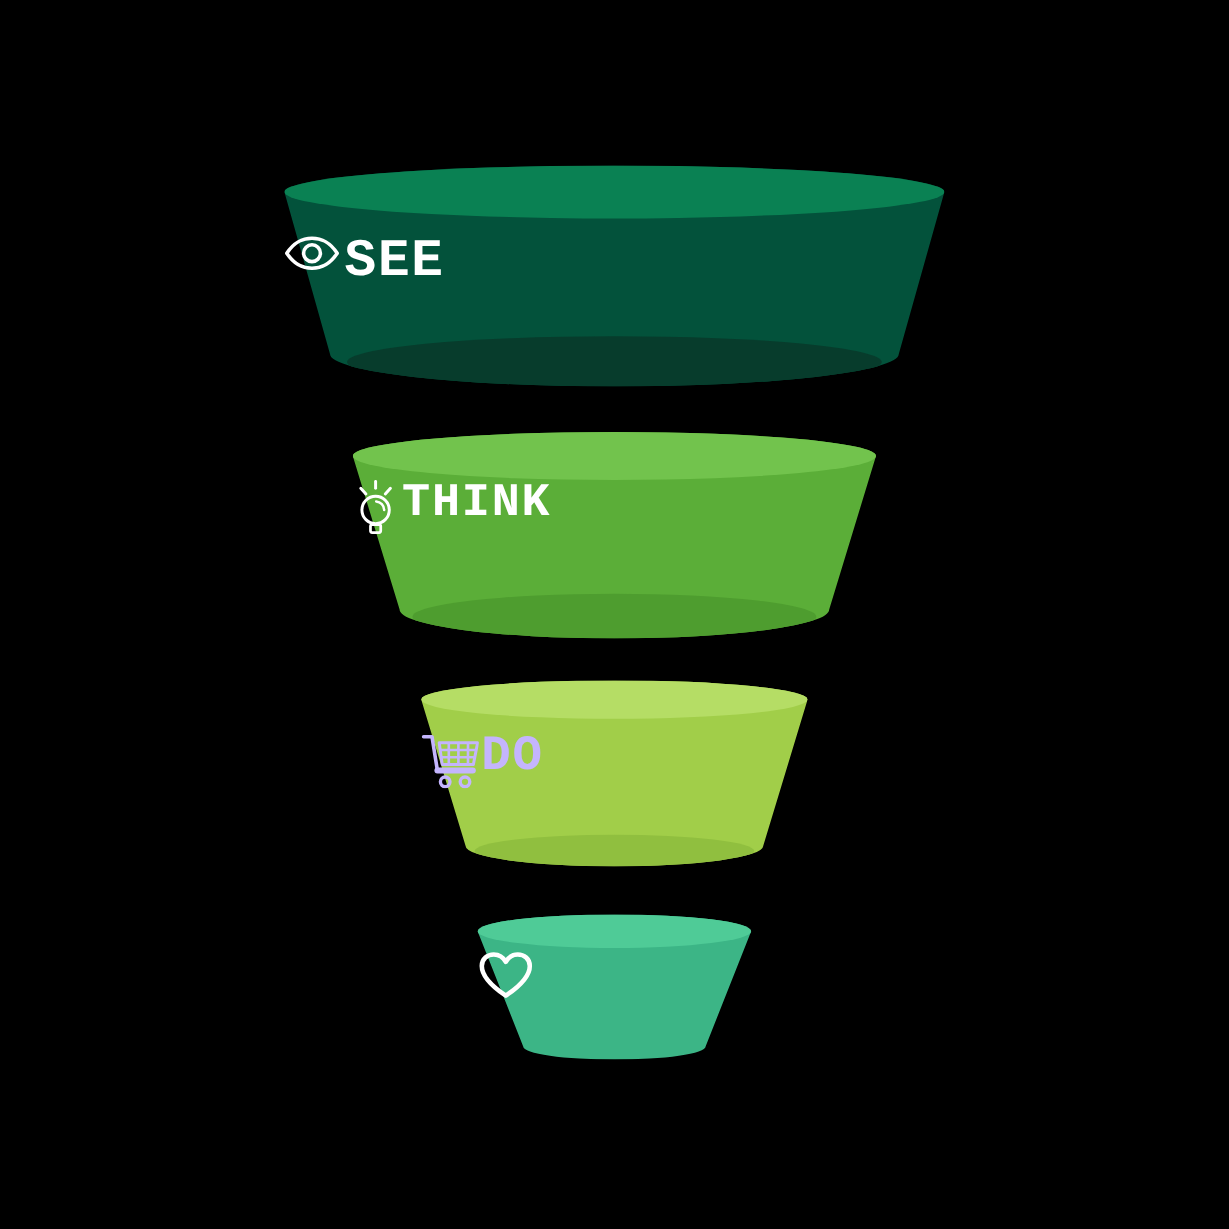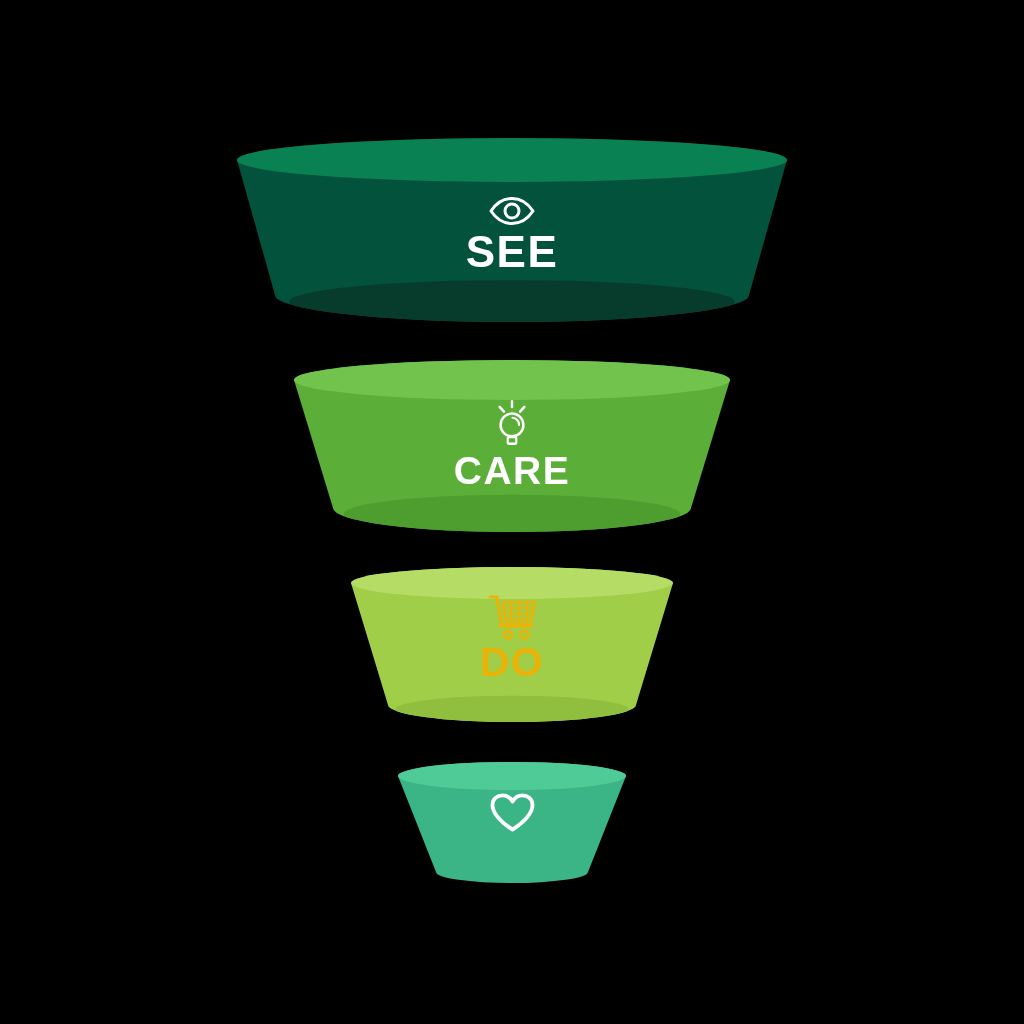--- a/index.html
+++ b/index.html
@@ -16,8 +16,9 @@
   .shape-host, .shape-host svg{position:absolute;left:0;top:0;}
   .content{
     position:absolute;left:0;right:0;
-    display:flex;flex-direction:column;align-items:center;
+    display:flex;align-items:flex-start;
     color:#fff;
+    font-family:Liberation Mono, monospace;
   }
   .icon{display:block;line-height:0;}
   .label{

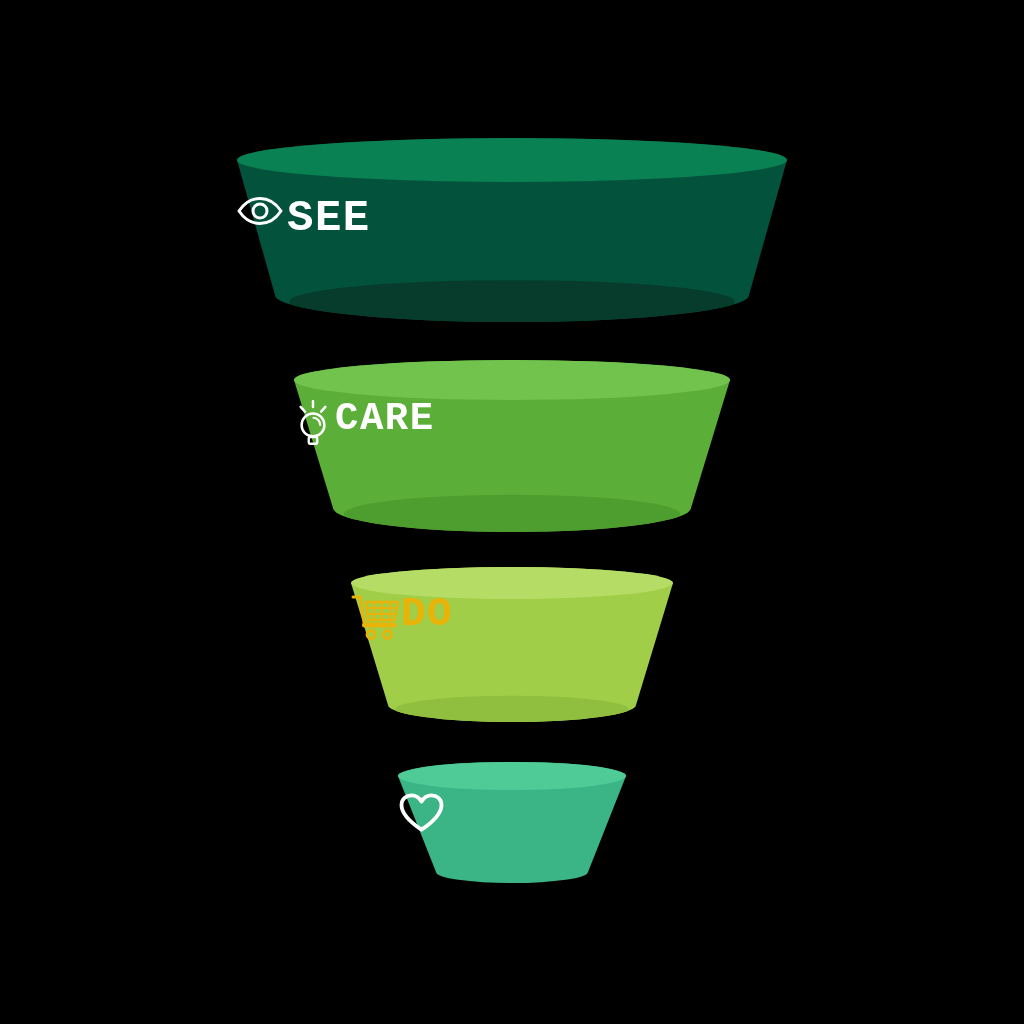--- a/index.html
+++ b/index.html
@@ -77,7 +77,7 @@
           <rect x="15.5" y="38.8" width="9" height="7" rx="1.5" fill="none" stroke="currentColor" stroke-width="2.4"></rect>
         </svg>
       </span>
-      <div class="label" style="font-size: 39px;">CARE</div>
+      <div class="label" style="font-size: 39px;">THINK</div>
     </div>
   </div>
 

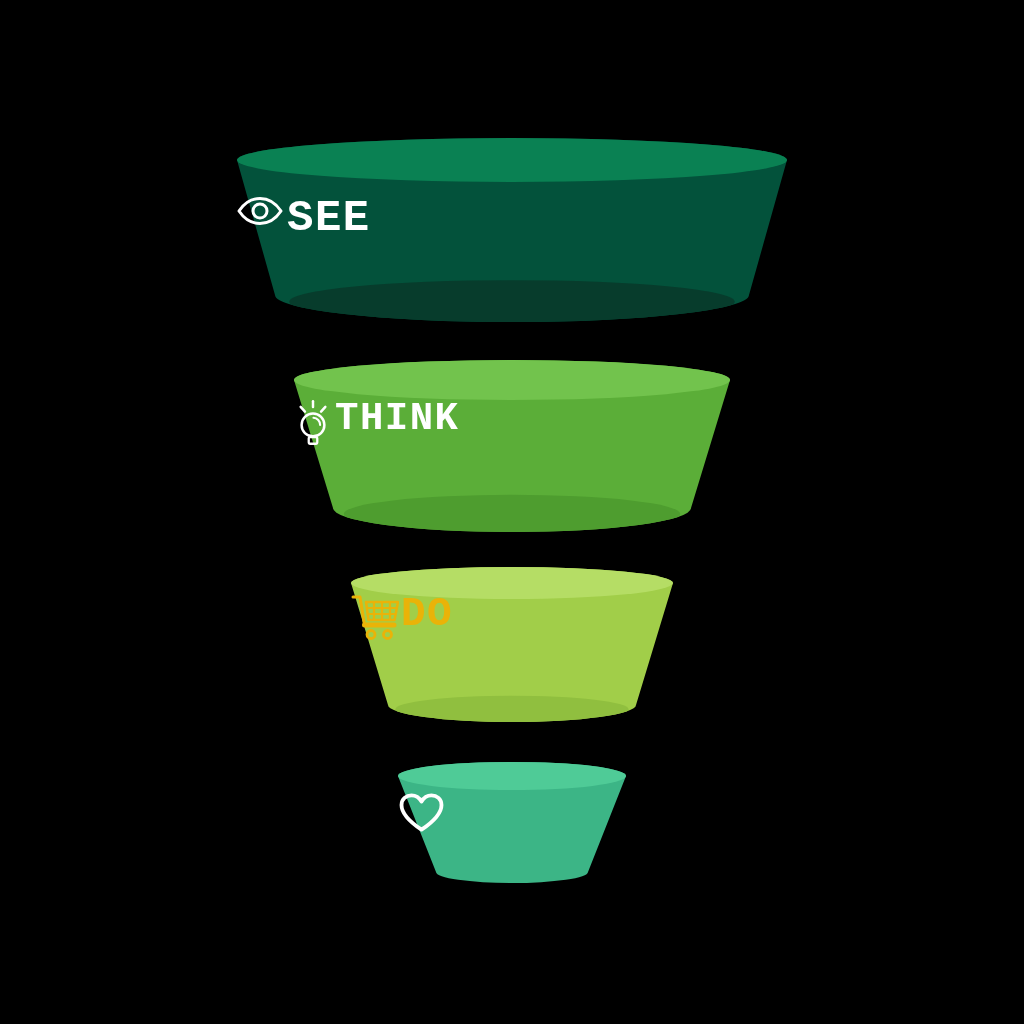--- a/index.html
+++ b/index.html
@@ -92,7 +92,7 @@
           <ellipse cx="161" cy="16" rx="161" ry="16" fill="#B5DD65"></ellipse>
         </svg>
       </div>
-    <div class="content" id="content-2" style="top: 27px; gap: 2px; color: #eab308;">
+    <div class="content" id="content-2" style="top: 44px; gap: 2px; color: #c4b5fd;">
       <span class="icon">
         <svg width="48" height="46" viewBox="0 0 48 46">
           <path d="M2 3 H9 L13.5 31" fill="none" stroke="currentColor" stroke-width="3" stroke-linecap="round" stroke-linejoin="round"></path>

